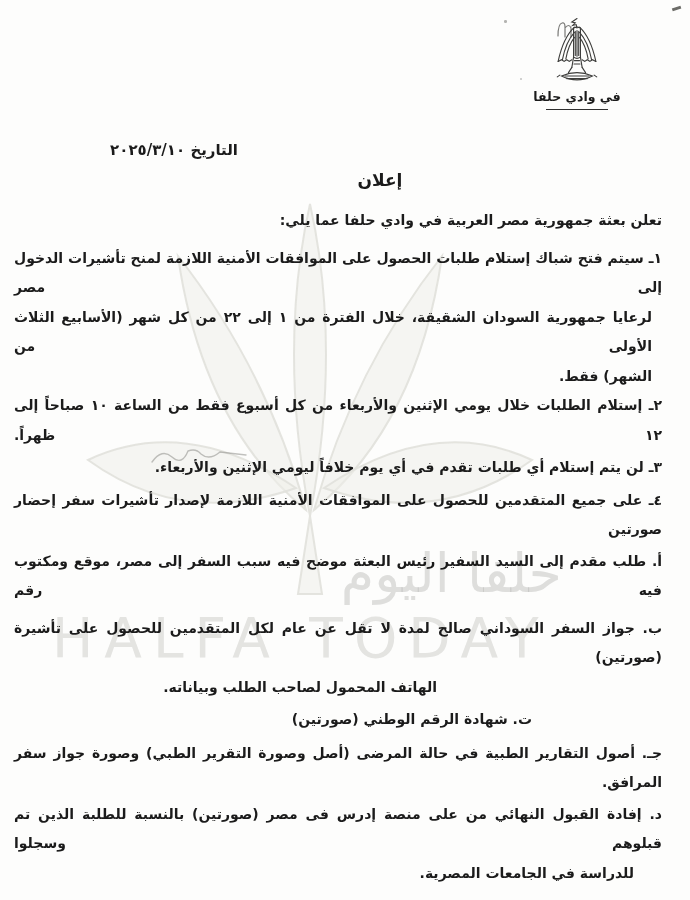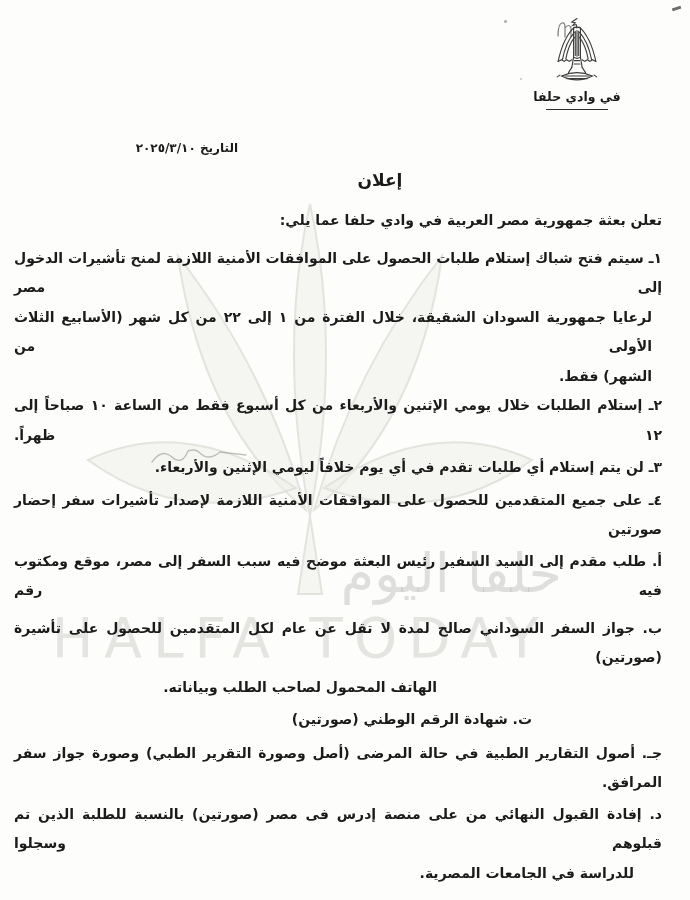--- a/index.html
+++ b/index.html
@@ -30,7 +30,7 @@
   
   .date-line{
     position:absolute;top:141px;right:452px;z-index:2;
-    font-size:12px;font-weight:bold;white-space:nowrap;
+    font-size:15px;font-weight:bold;white-space:nowrap;
   }
   .doc-title{
     position:absolute;top:170px;left:336px;width:88px;text-align:center;z-index:2;

